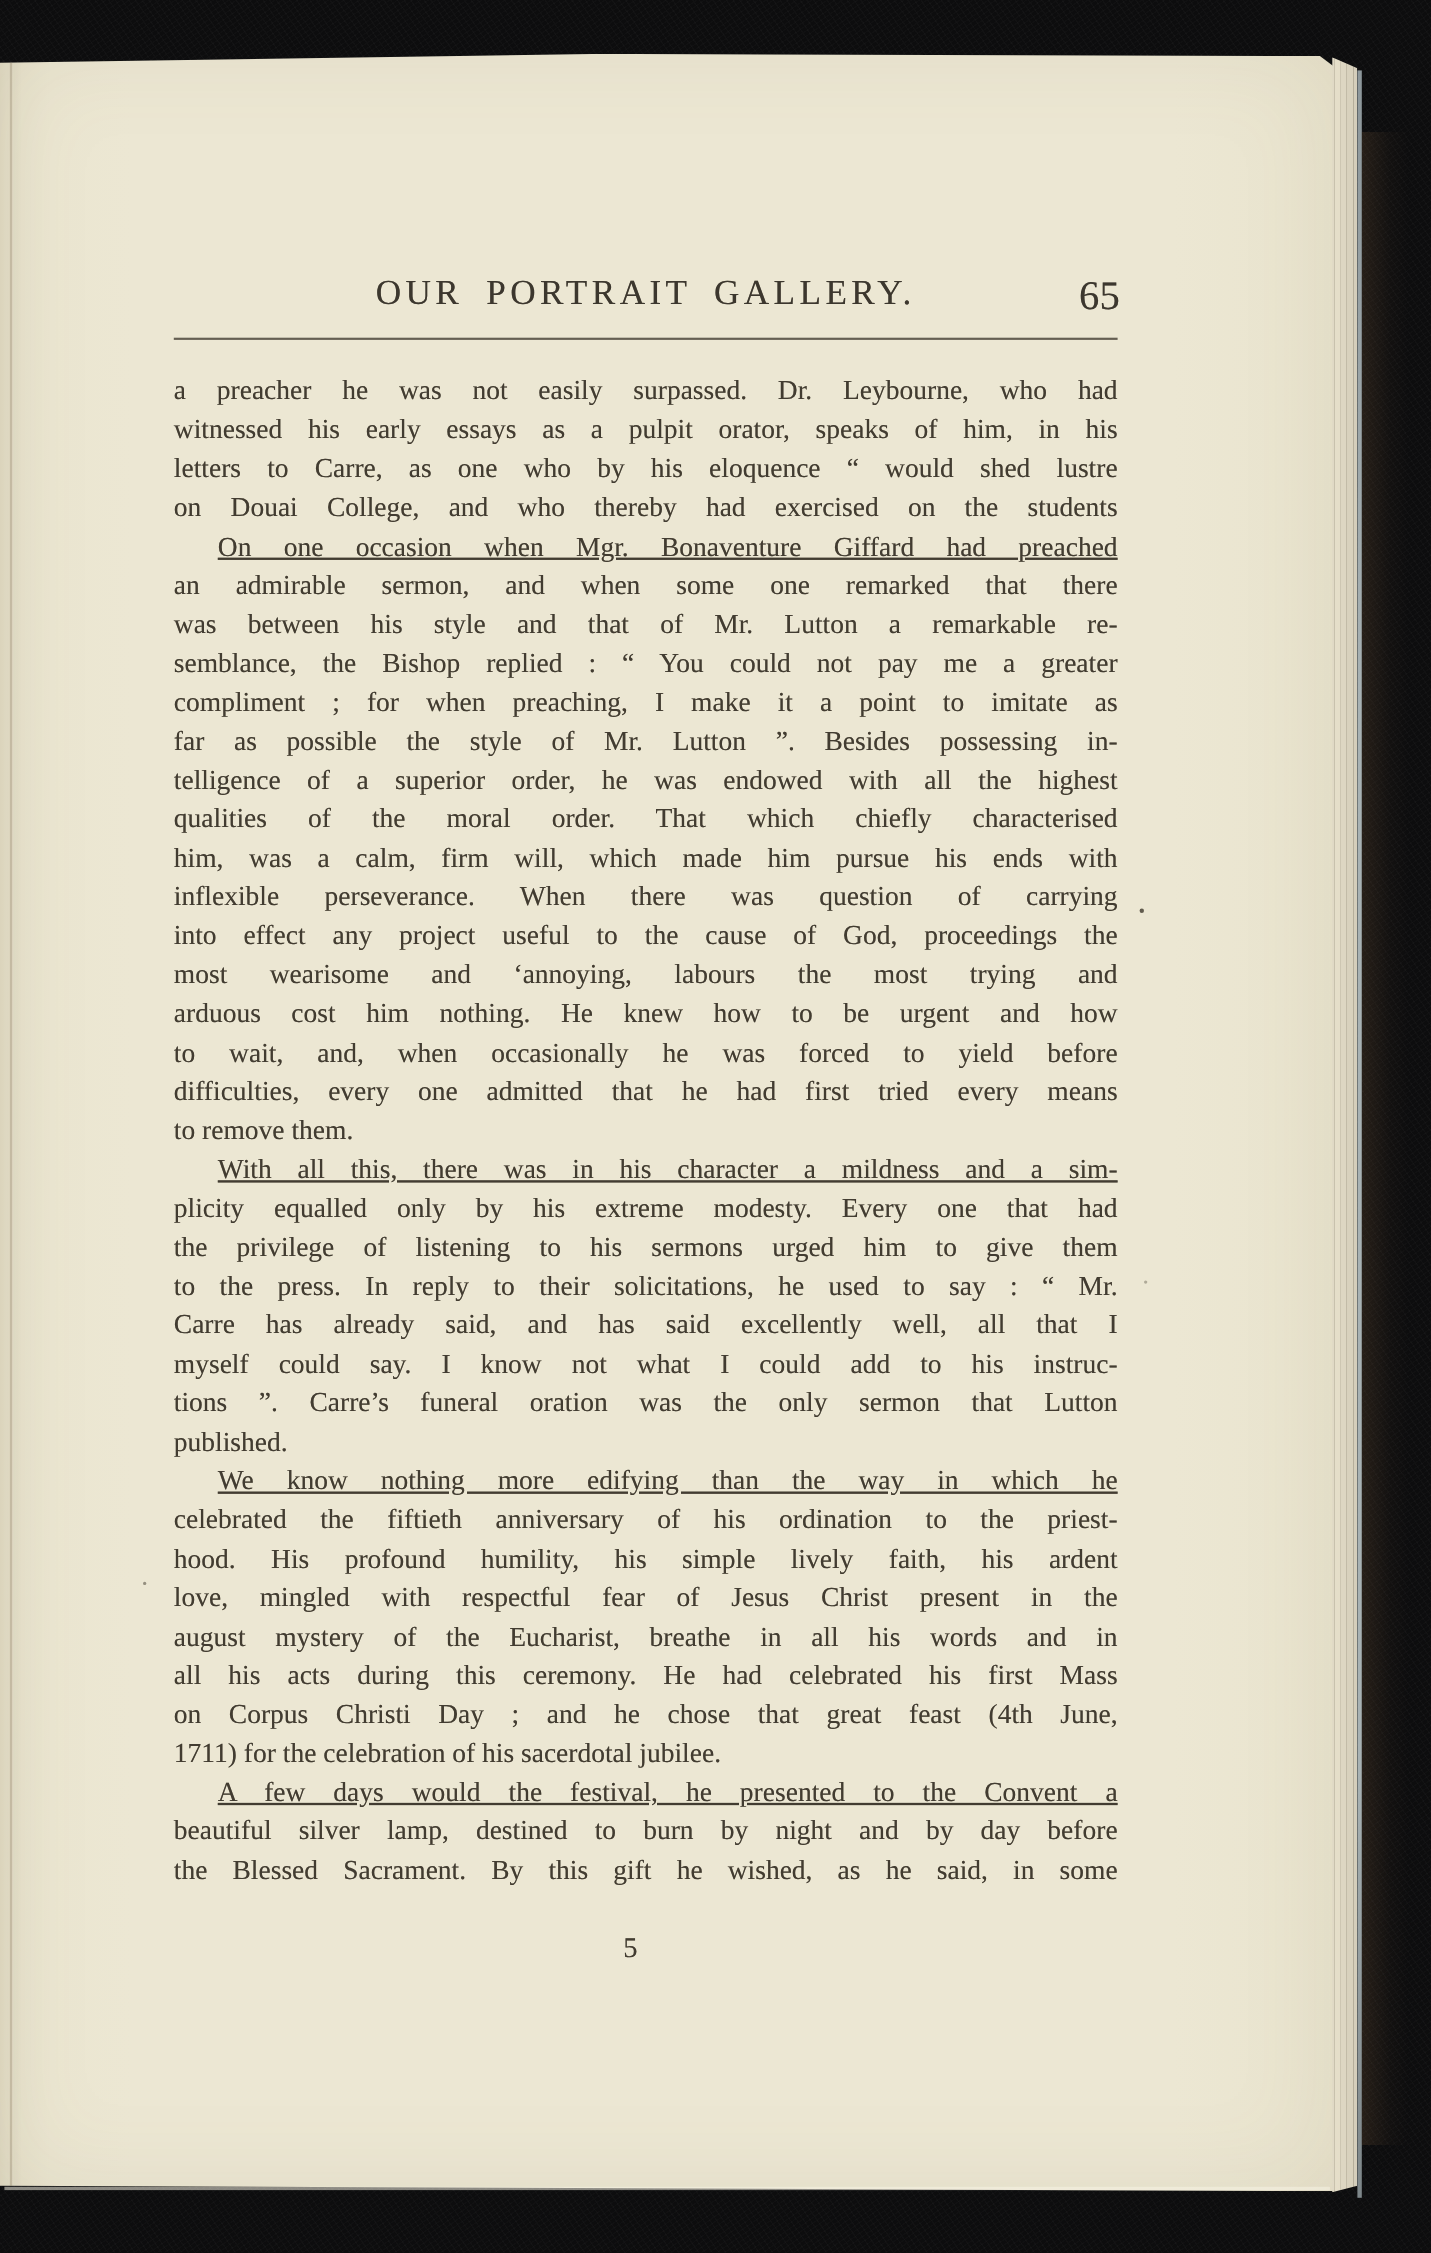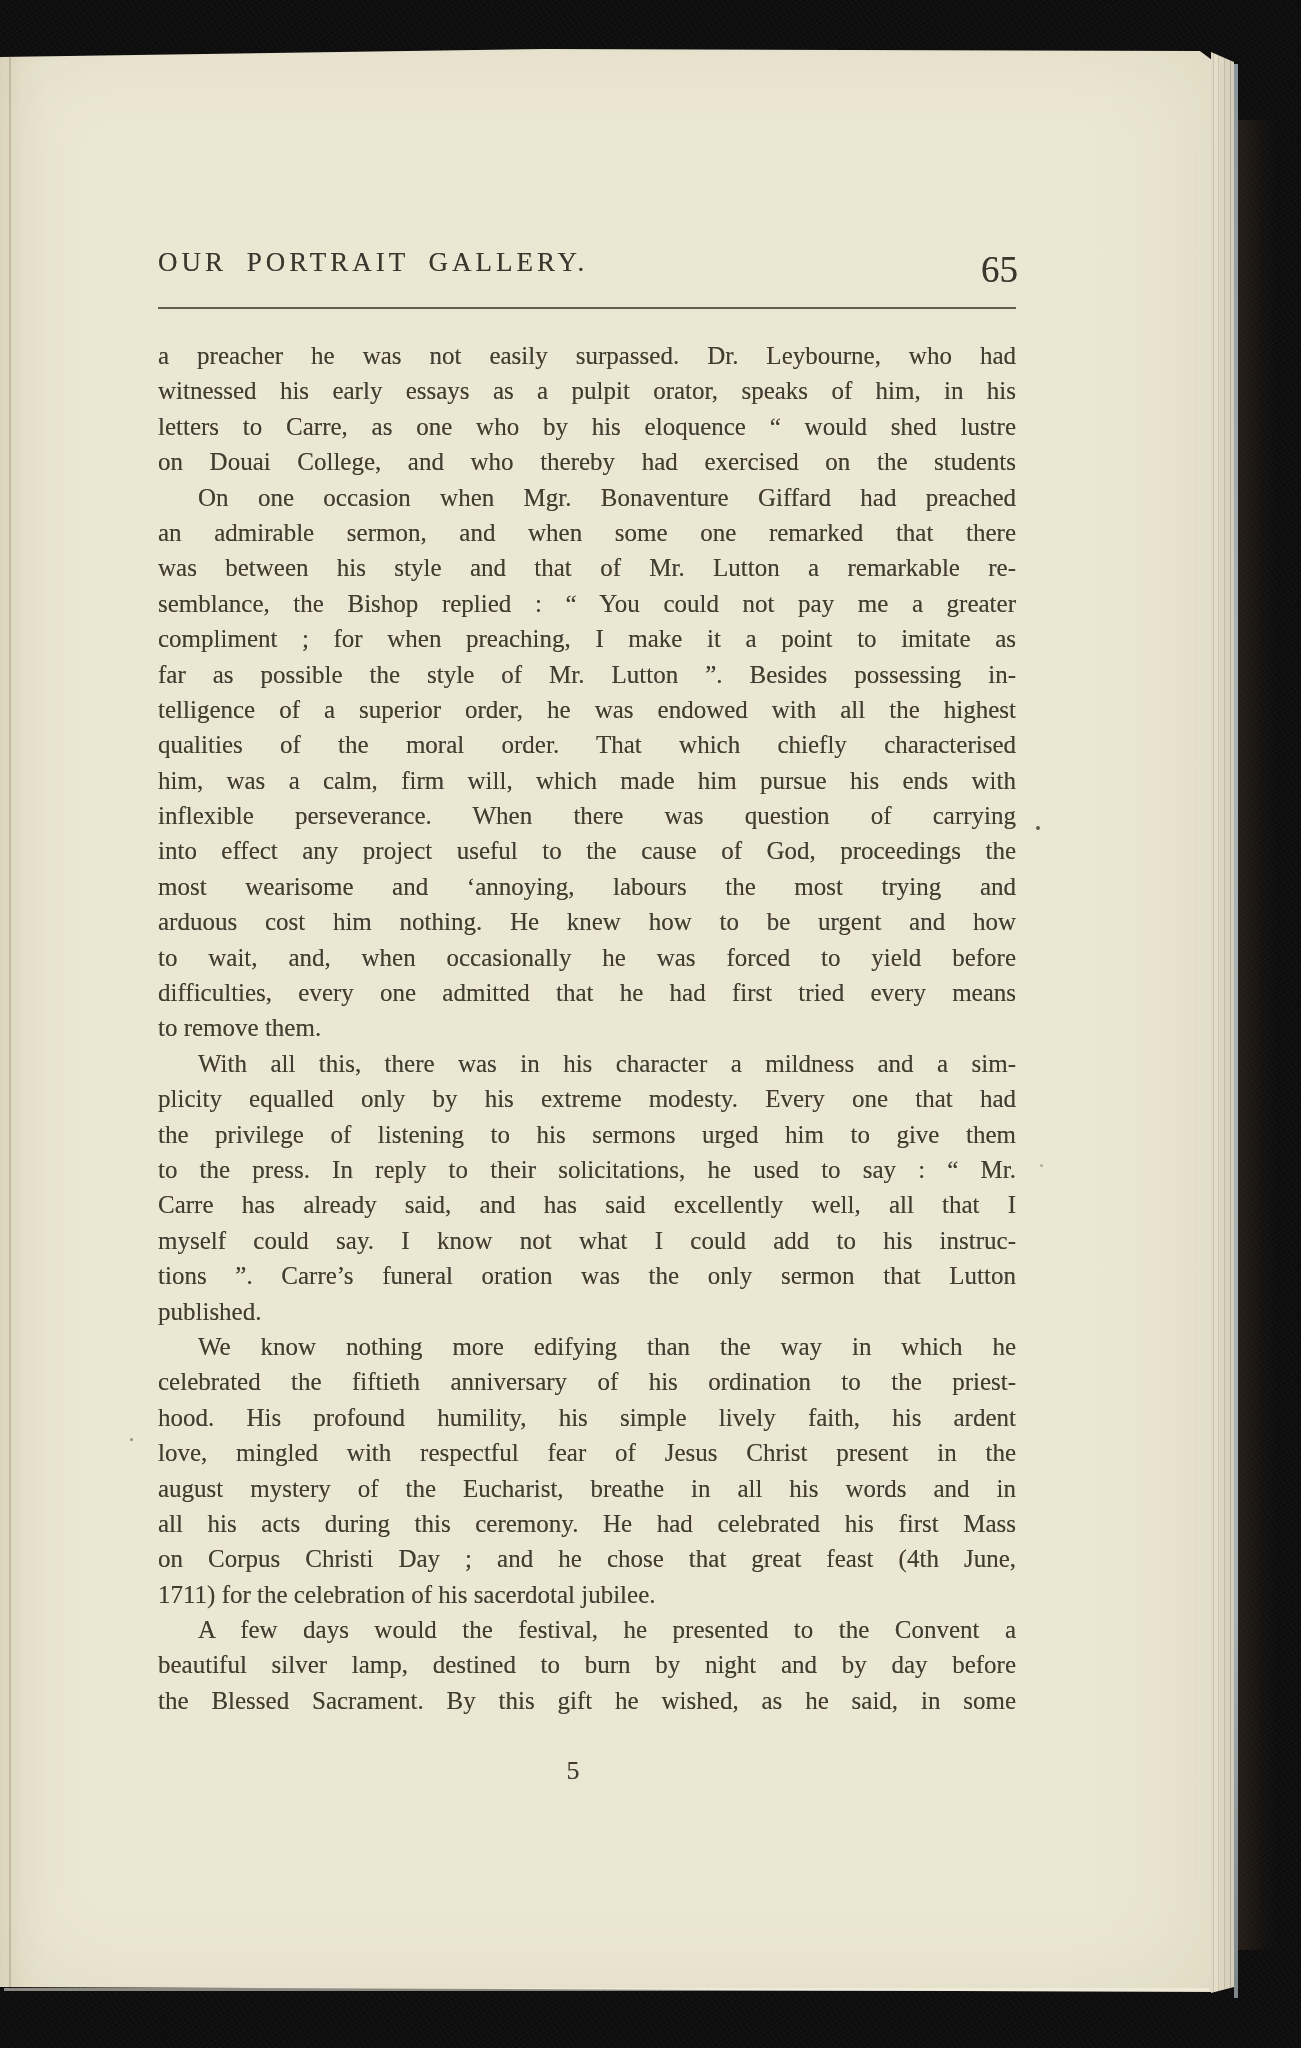--- a/index.html
+++ b/index.html
@@ -27,8 +27,8 @@
     box-shadow:3px 0 6px rgba(125,110,82,.12);
   }
   .running-head{
-    position:absolute;left:158px;top:203px;width:858px;
-    font-size:27px;letter-spacing:4px;word-spacing:9px;color:#3c372e;
+    position:absolute;left:158px;top:203px;width:858px;text-align:center;
+    font-size:32px;letter-spacing:4px;word-spacing:9px;color:#3c372e;
     text-shadow:0 0 .5px rgba(60,52,40,.55);
   }
   .page-number{

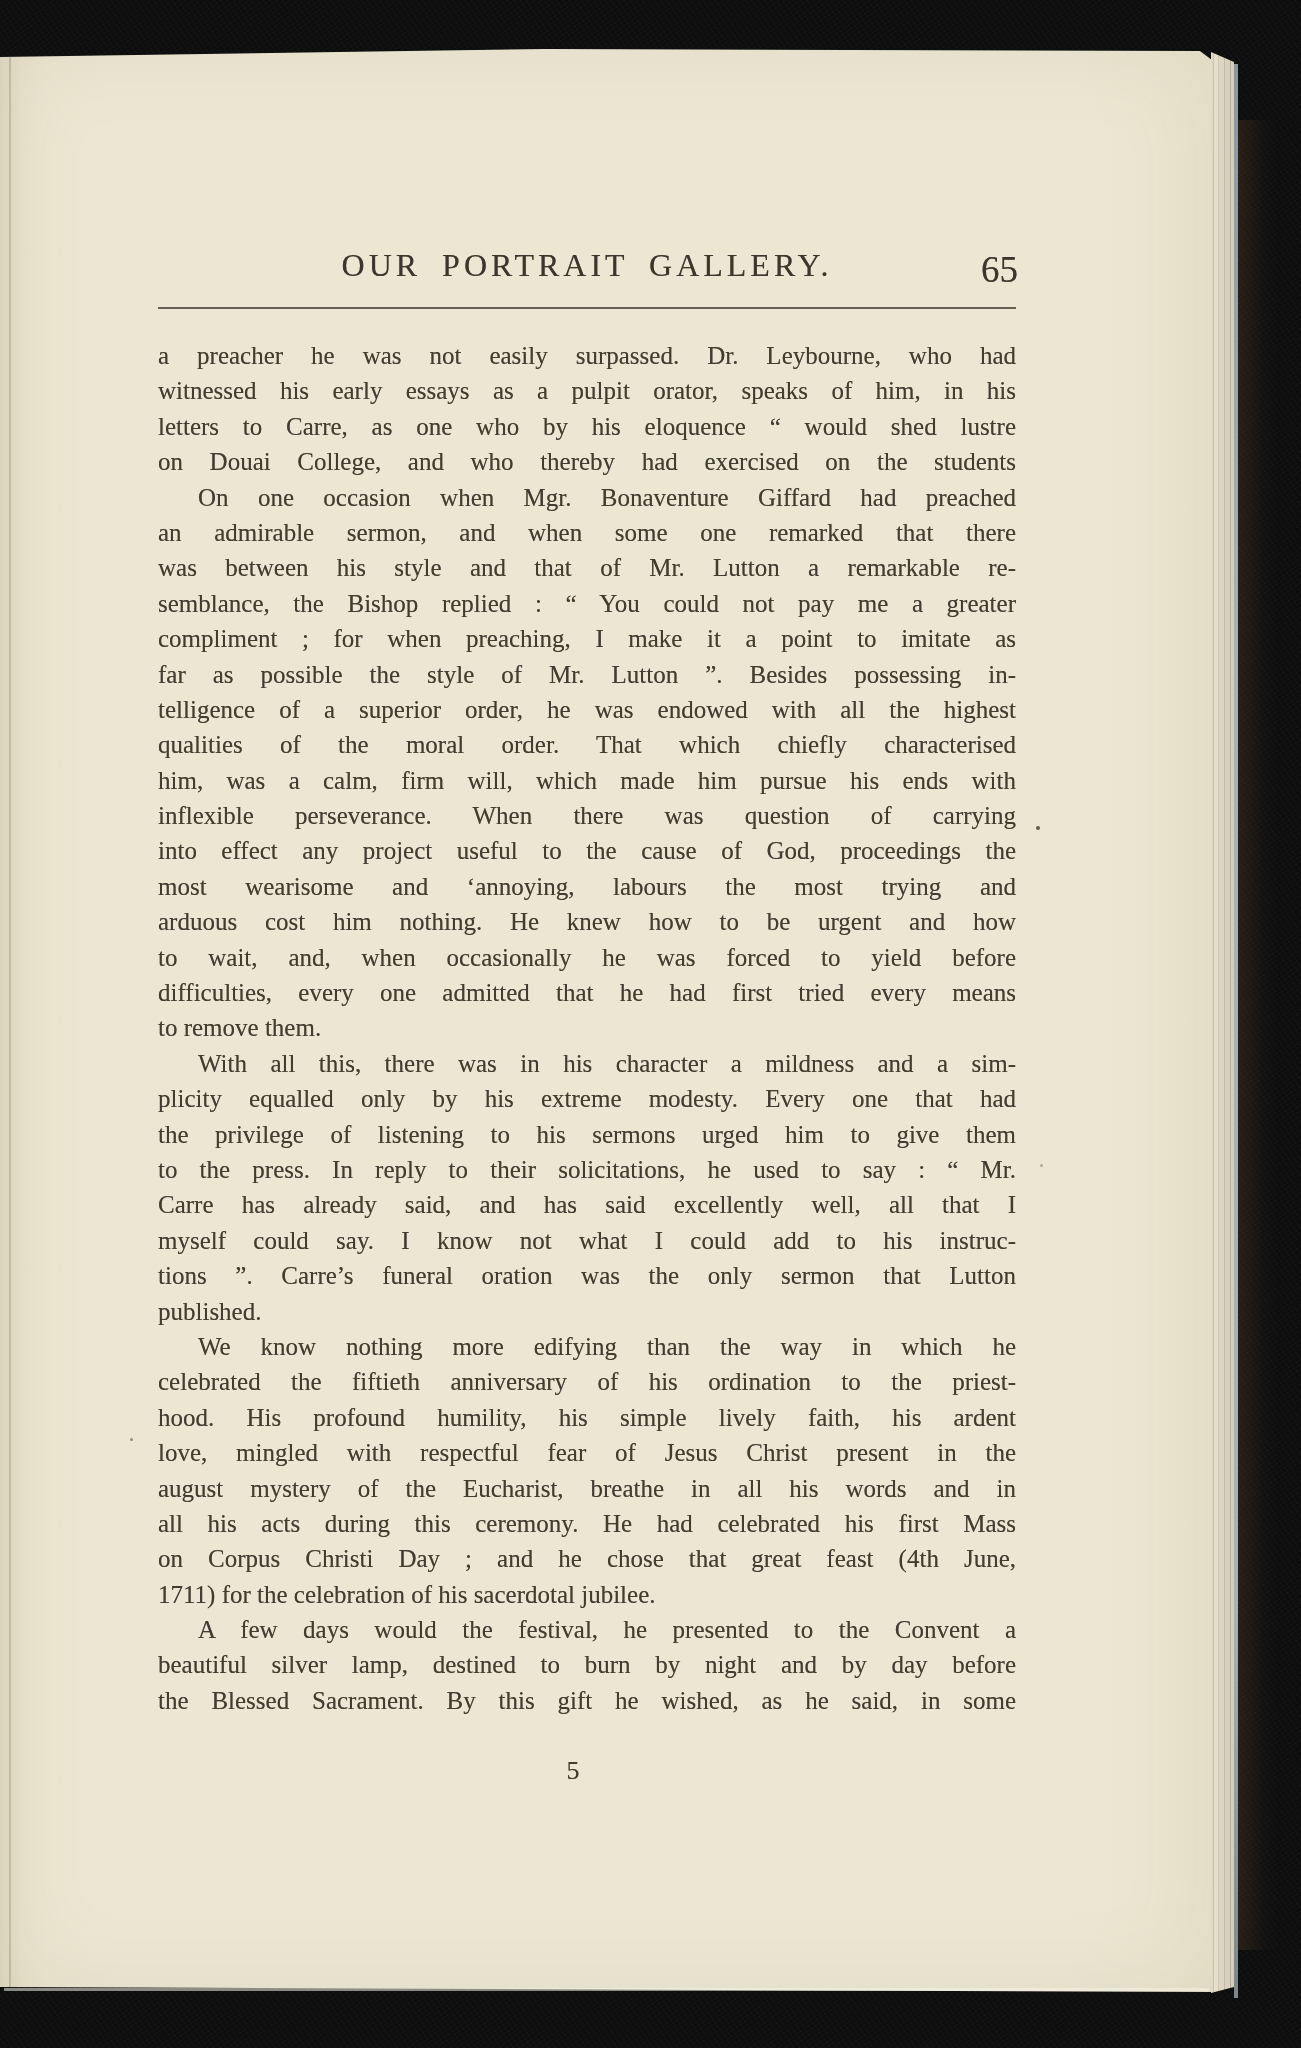--- a/index.html
+++ b/index.html
@@ -48,7 +48,7 @@
     height:35.4px;line-height:35.4px;
     text-align:justify;text-align-last:justify;
   }
-  .line.ind{text-indent:40px;}
+  .line.ind{text-indent:40px;text-decoration:underline;}
   .line.end{text-align-last:left;}
   .footer-sig{
     position:absolute;left:158px;top:1712px;width:830px;text-align:center;

